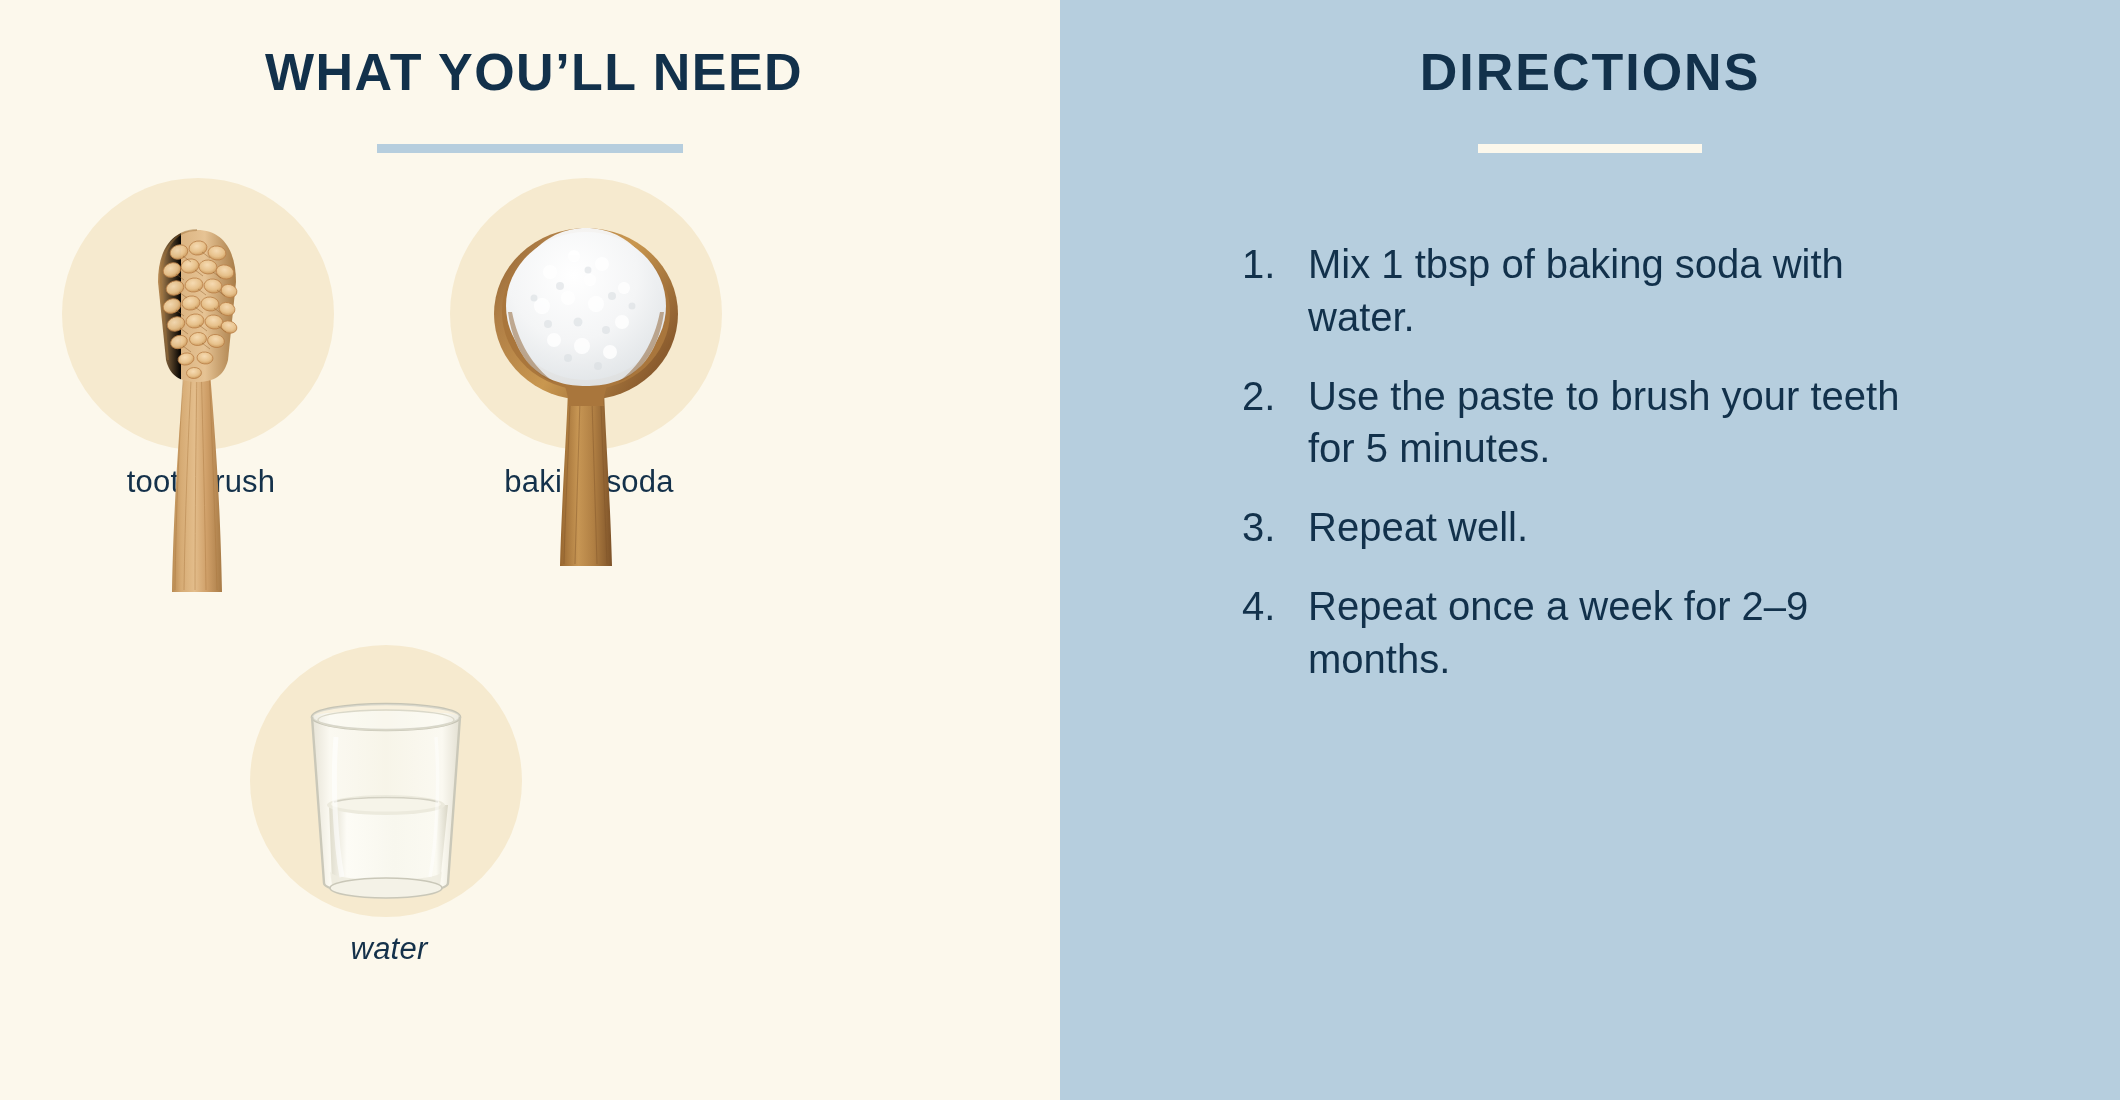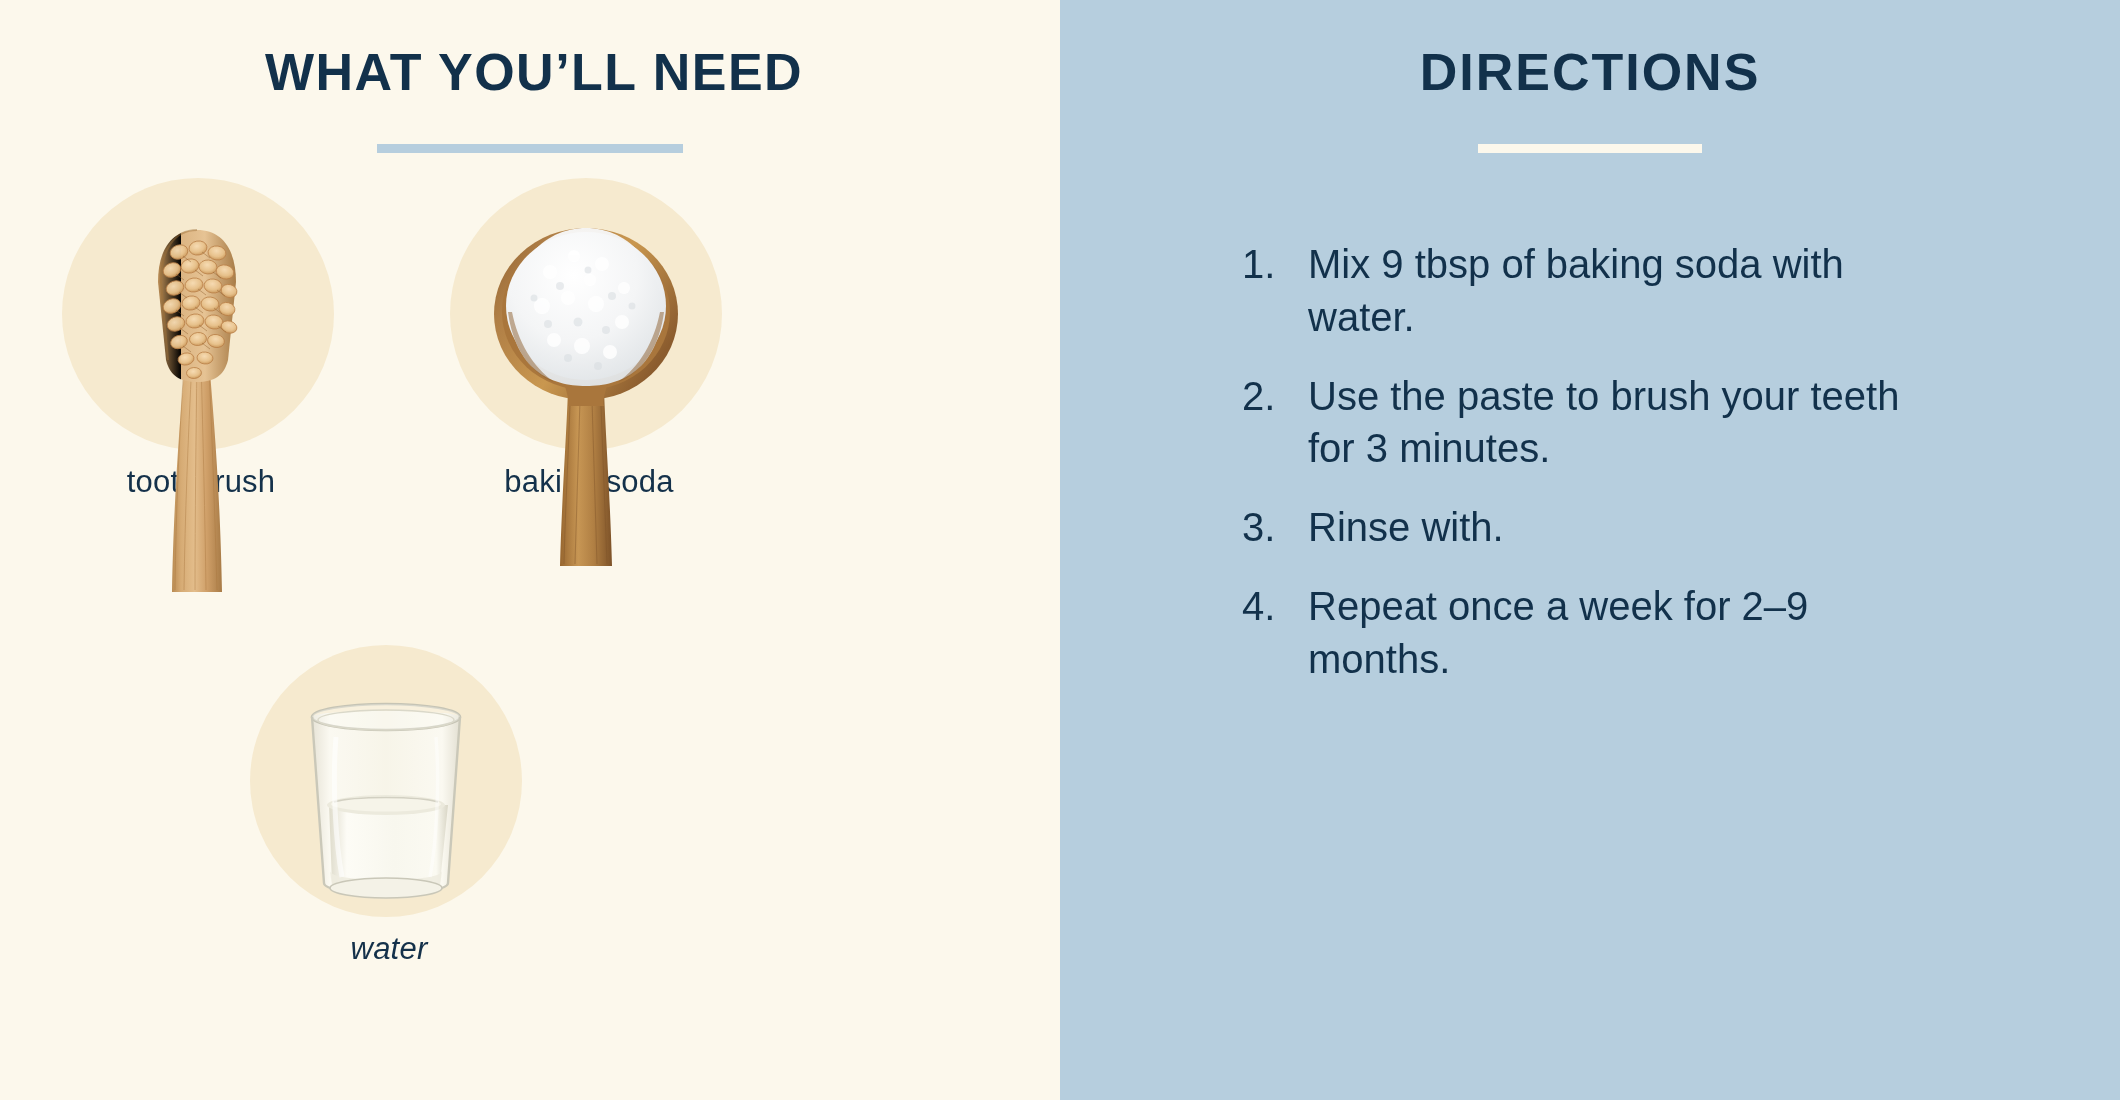--- a/index.html
+++ b/index.html
@@ -342,7 +342,7 @@
 
       <div class="dir-item">
         <div class="dir-num">1.</div>
-        <div class="dir-text">Mix 9 tbsp of baking soda with water.</div>
+        <div class="dir-text">Mix 1 tbsp of baking soda with water.</div>
       </div>
 
       <div class="dir-item">

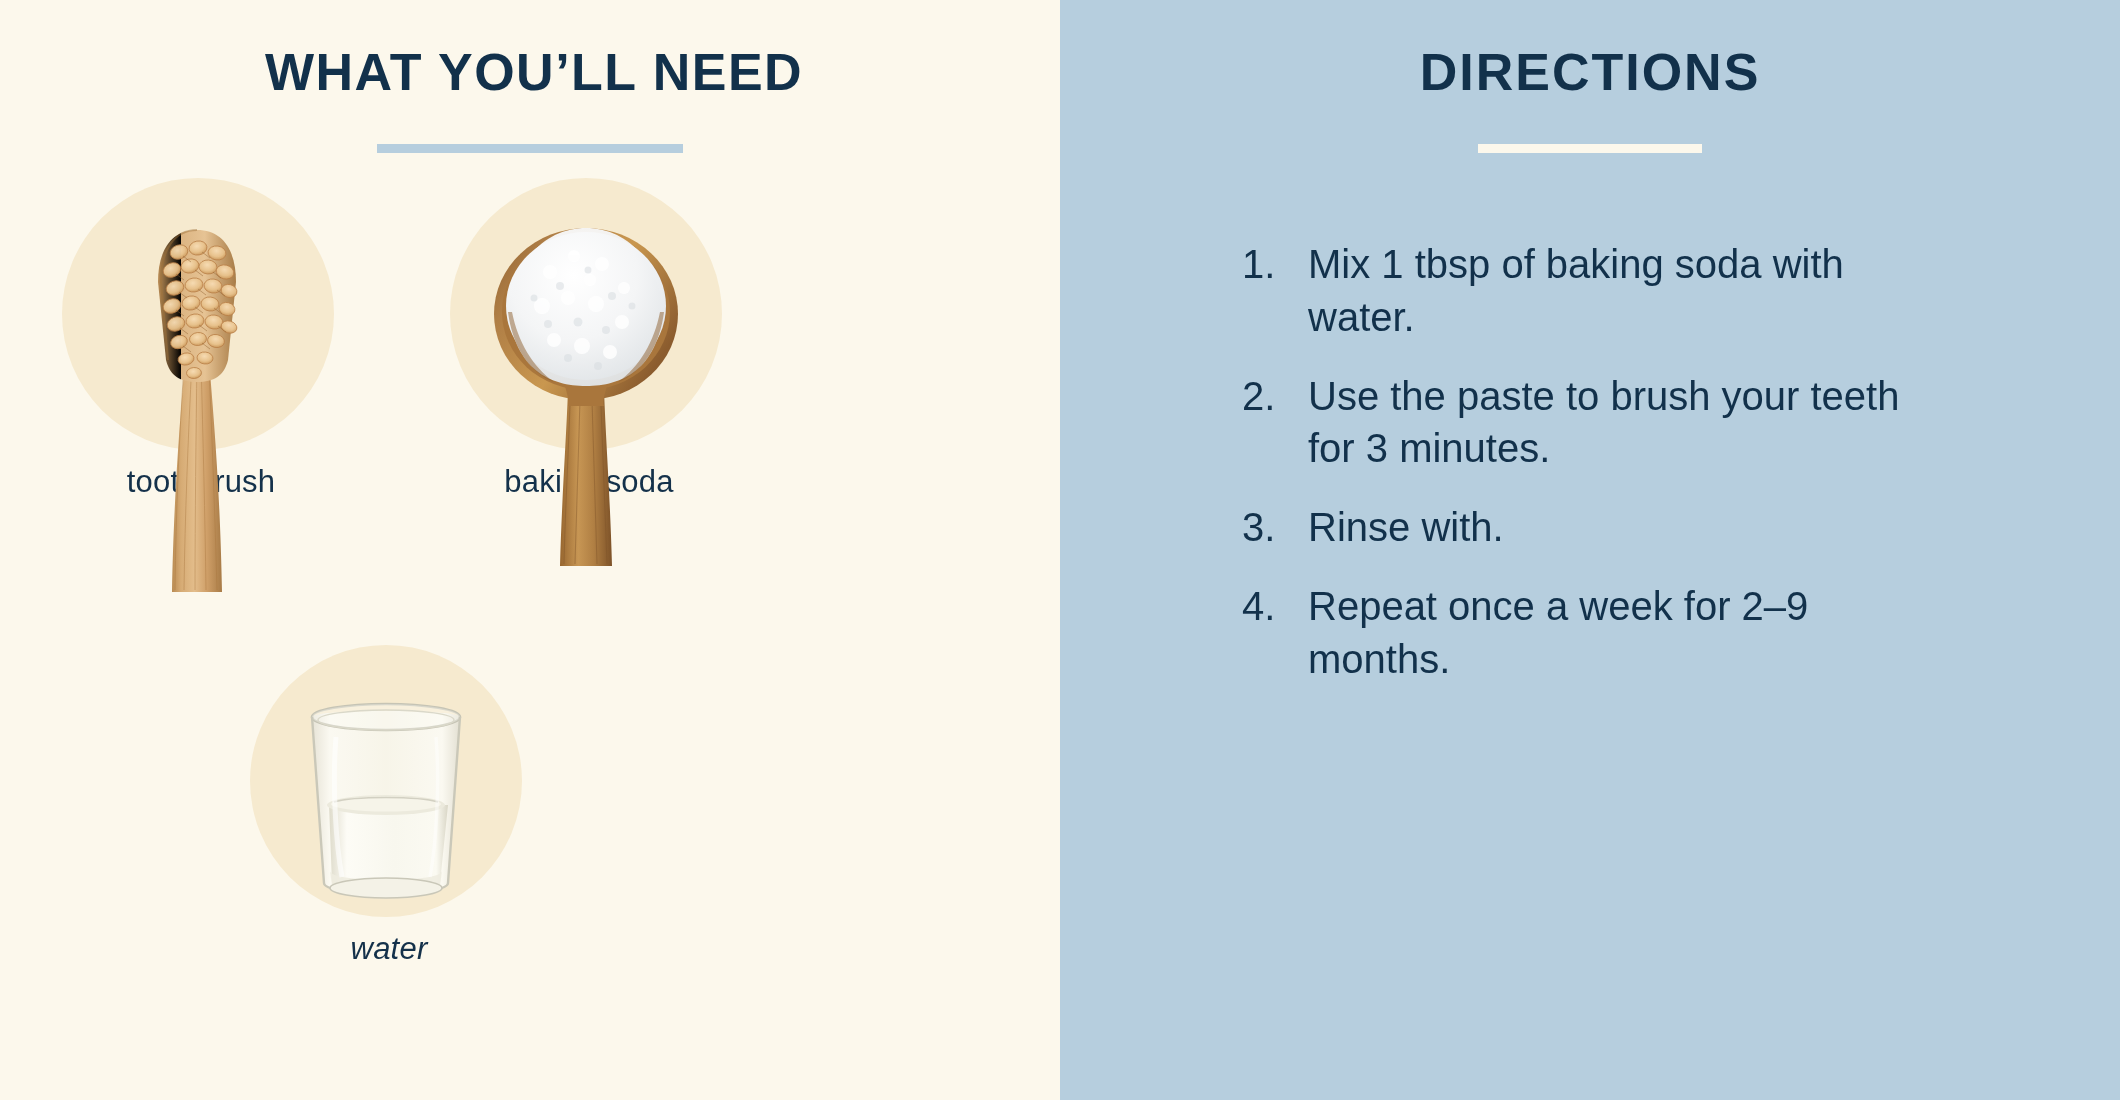--- a/index.html
+++ b/index.html
@@ -347,7 +347,7 @@
 
       <div class="dir-item">
         <div class="dir-num">2.</div>
-        <div class="dir-text">Use the paste to brush your teeth for 3 minutes.</div>
+        <div class="dir-text">Use the paste to brush your teeth for 5 minutes.</div>
       </div>
 
       <div class="dir-item">

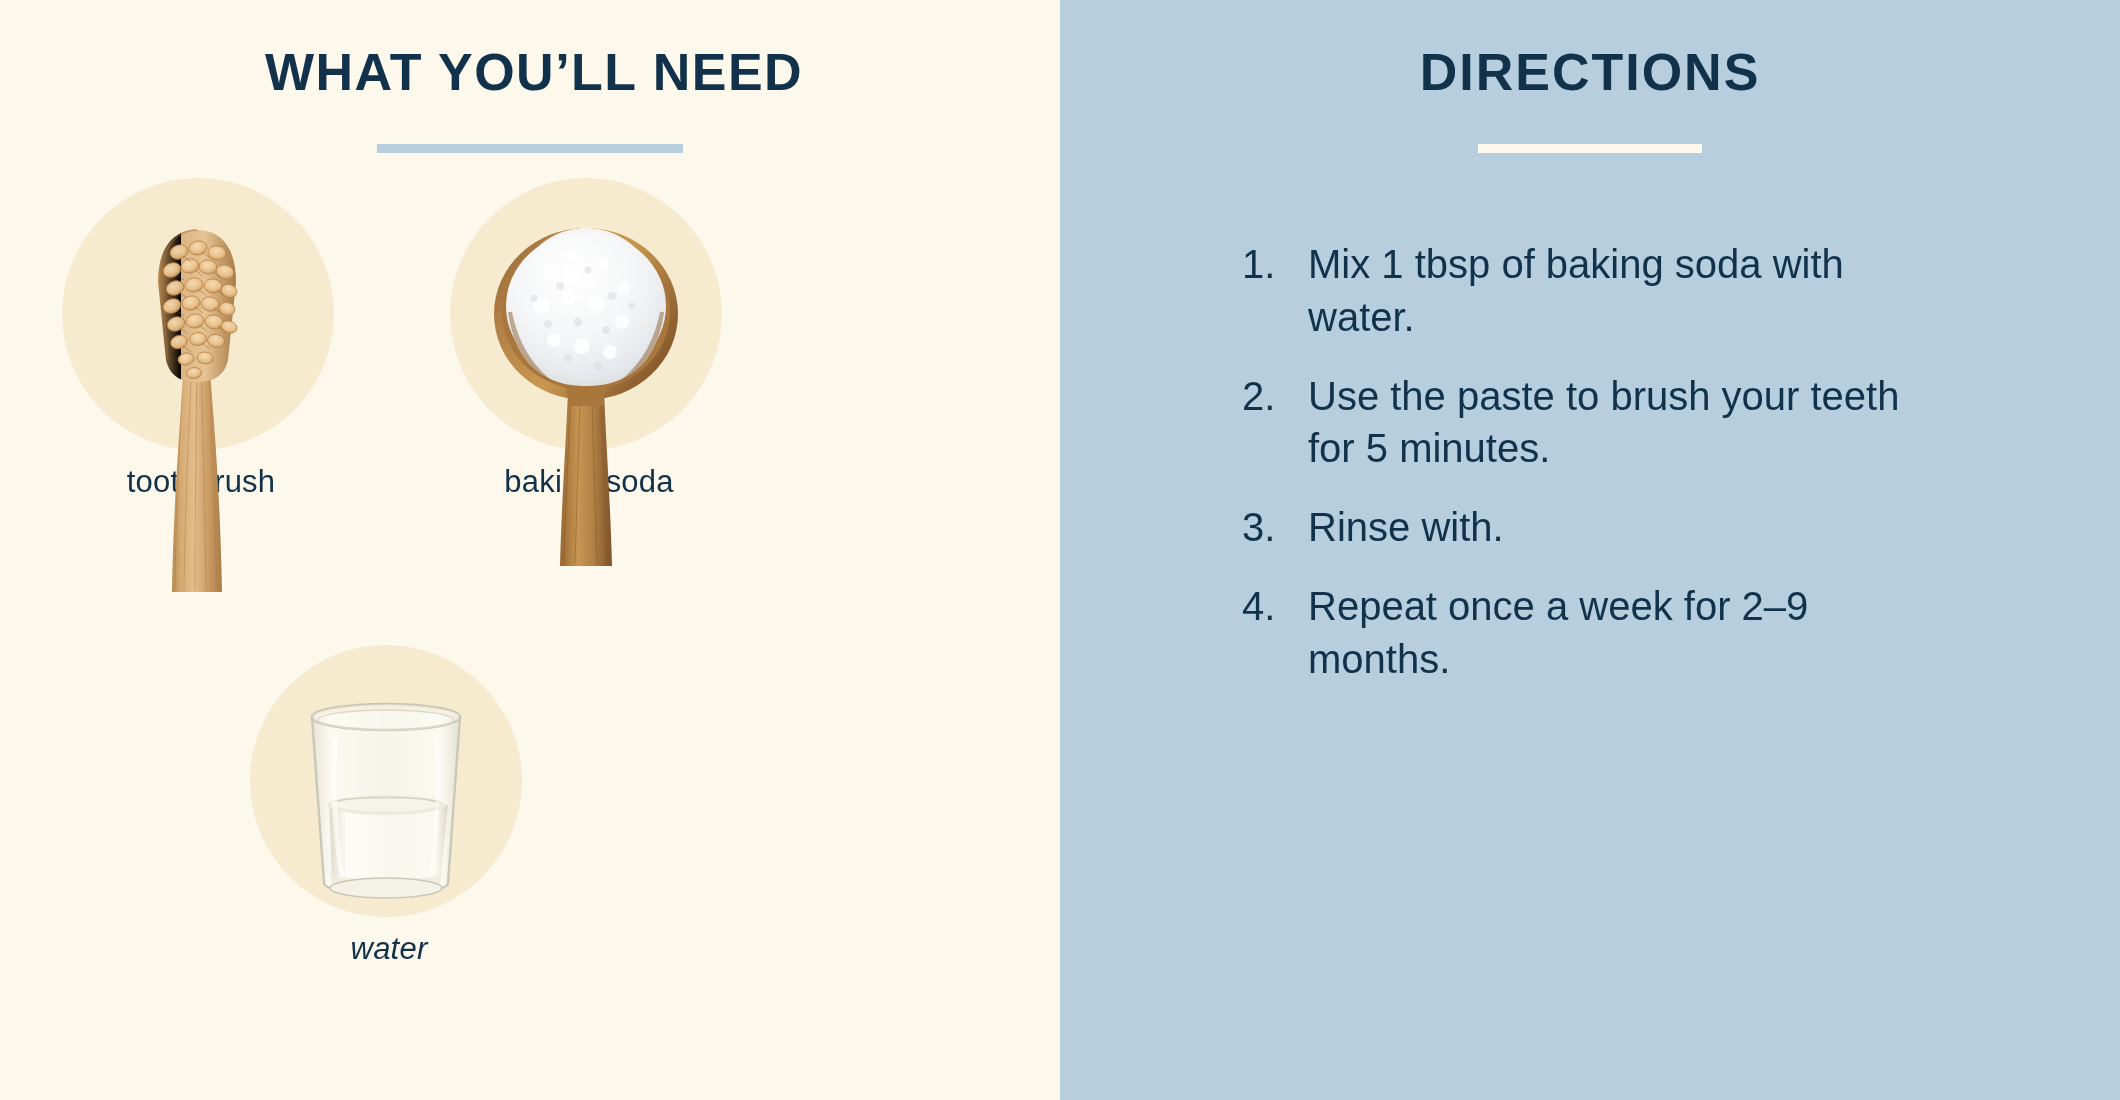--- a/index.html
+++ b/index.html
@@ -352,7 +352,7 @@
 
       <div class="dir-item">
         <div class="dir-num">3.</div>
-        <div class="dir-text">Rinse with.</div>
+        <div class="dir-text">Repeat well.</div>
       </div>
 
       <div class="dir-item">

